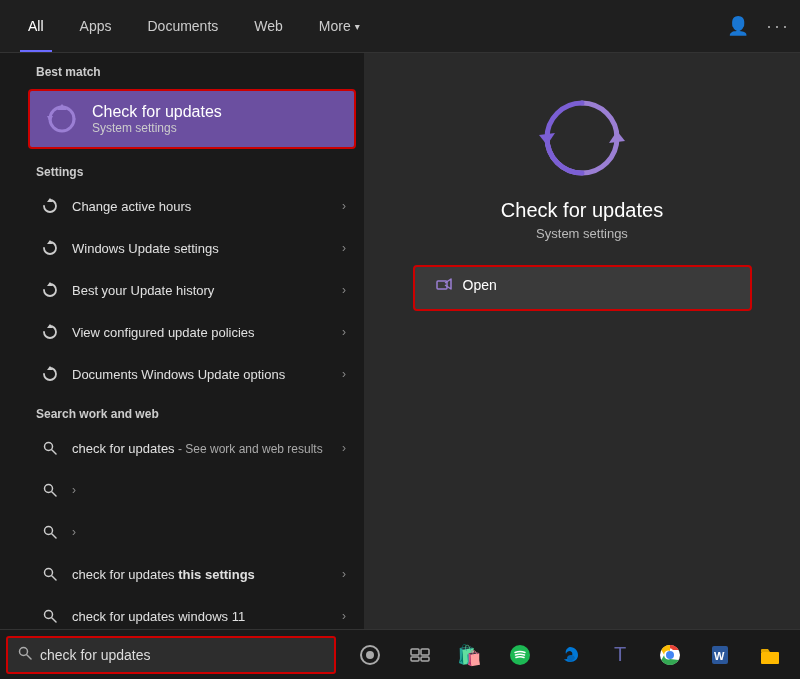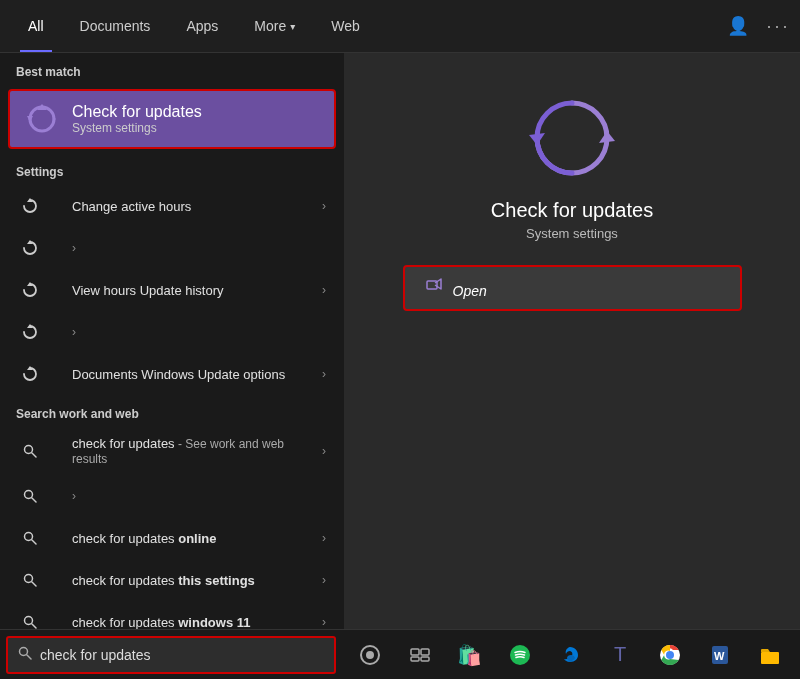--- a/index.html
+++ b/index.html
@@ -251,10 +251,10 @@
     <span>All</span>
   </div>
   <div class="nav-tab">
+    <span>Apps</span>
+  </div>
+  <div class="nav-tab">
     <span>Documents</span>
-  </div>
-  <div class="nav-tab">
-    <span>Apps</span>
   </div>
   <div class="nav-tab">
     <span>More</span>

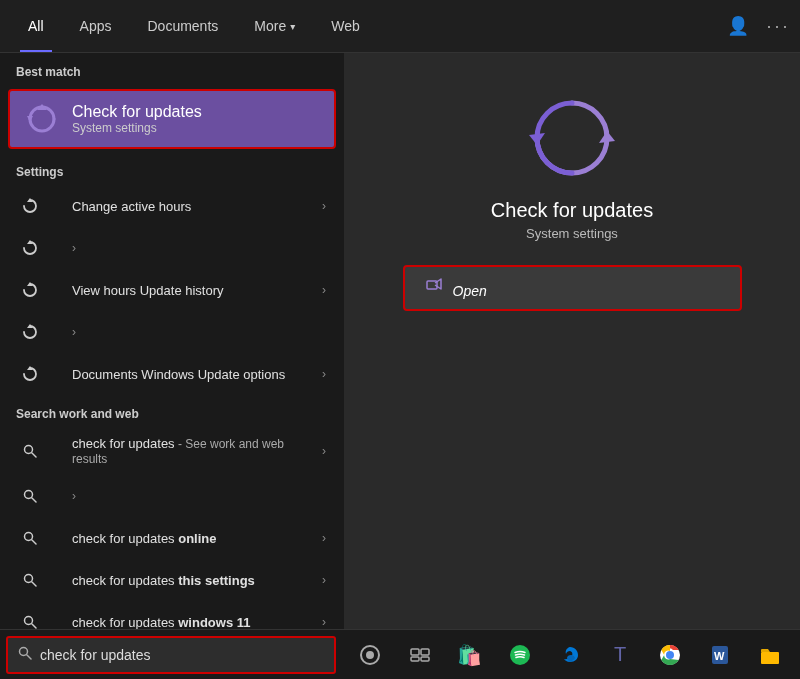--- a/index.html
+++ b/index.html
@@ -257,11 +257,11 @@
     <span>Documents</span>
   </div>
   <div class="nav-tab">
+    <span>Web</span>
+  </div>
+  <div class="nav-tab">
     <span>More</span>
     <span class="chevron">▾</span>
-  </div>
-  <div class="nav-tab">
-    <span>Web</span>
   </div>
   <div class="nav-right">
     <span style="cursor:pointer; font-size:18px;">👤</span>

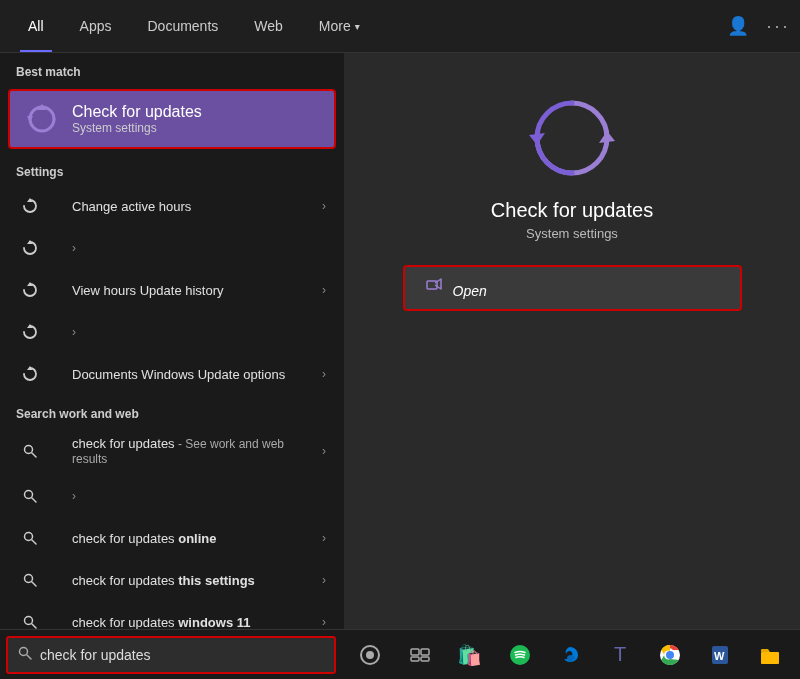--- a/index.html
+++ b/index.html
@@ -70,6 +70,7 @@
       flex-direction: column;
       overflow-y: auto;
       flex-shrink: 0;
+      margin-left: 20px;
     }
 
     .section-label {

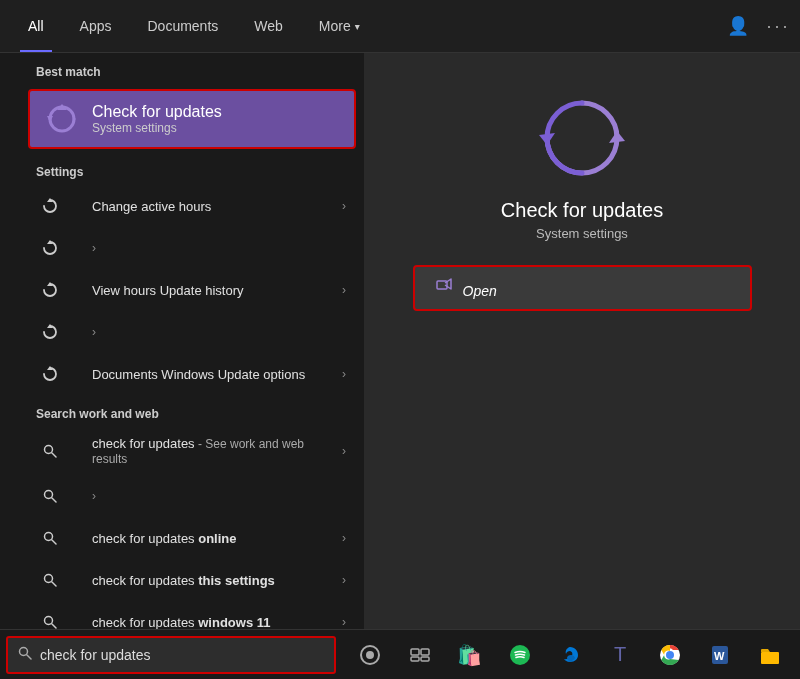--- a/index.html
+++ b/index.html
@@ -119,7 +119,6 @@
       cursor: pointer;
       border-radius: 3px;
       margin: 1px 4px;
-      gap: 20px;
     }
     .list-item-icon {
       width: 24px;

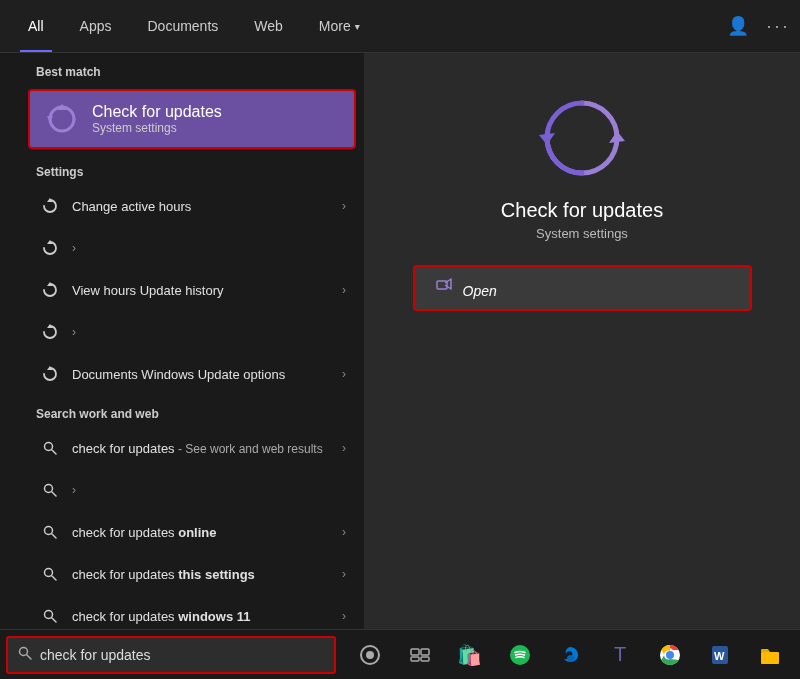--- a/index.html
+++ b/index.html
@@ -311,6 +311,7 @@
           <polygon points="8,0 11,4 5,4" fill="#ccc"></polygon>
         </svg>
       </div>
+      <span class="list-item-text">Windows Update settings</span>
       <span class="list-item-chevron">›</span>
     </div>
 

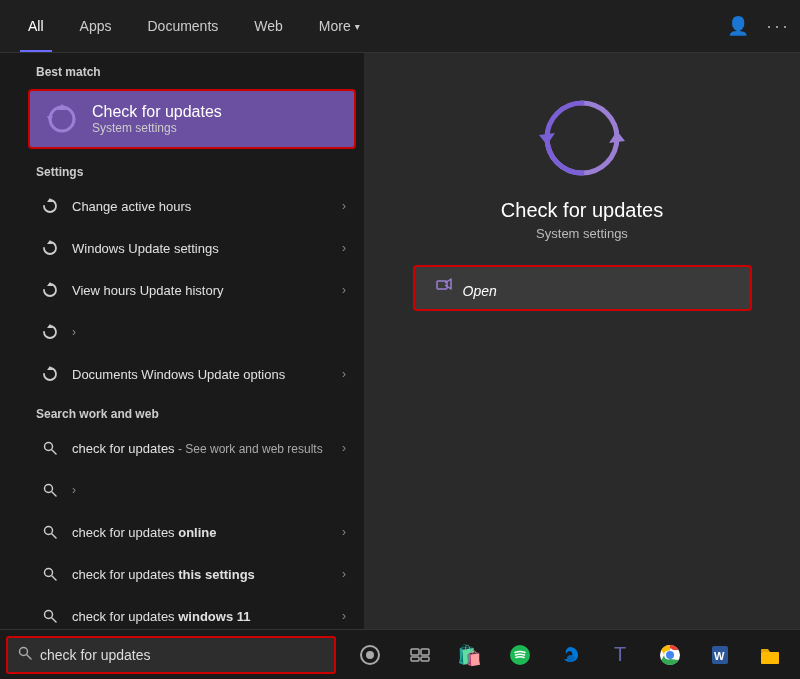--- a/index.html
+++ b/index.html
@@ -322,7 +322,7 @@
           <polygon points="8,0 11,4 5,4" fill="#ccc"></polygon>
         </svg>
       </div>
-      <span class="list-item-text">View hours Update history</span>
+      <span class="list-item-text">Best your Update history</span>
       <span class="list-item-chevron">›</span>
     </div>
 

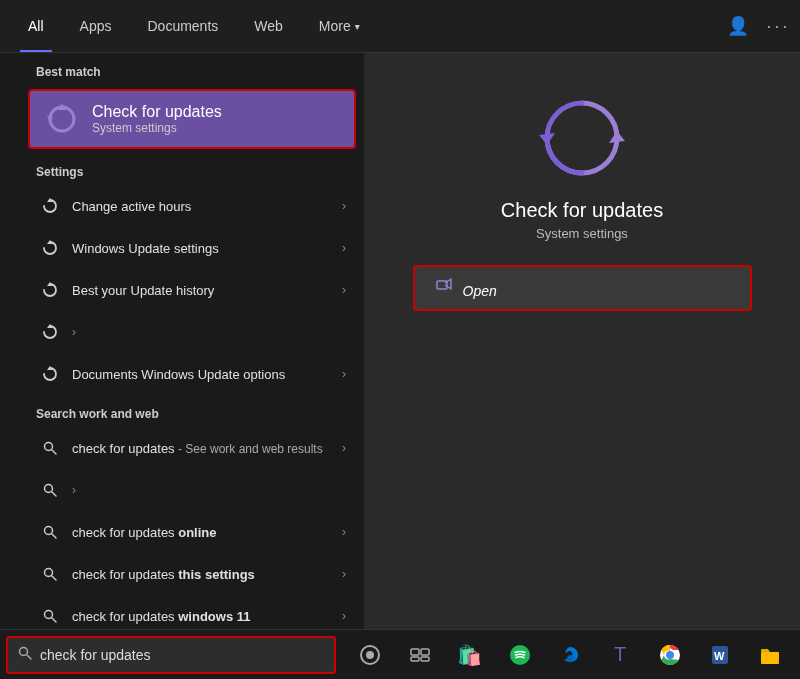--- a/index.html
+++ b/index.html
@@ -173,7 +173,7 @@
     
     .open-button {
       display: flex;
-      align-items: flex-end;
+      align-items: flex-start;
       background: #3a3a3a;
       border: 2px solid #cc0000;
       border-radius: 4px;
@@ -182,7 +182,6 @@
       width: 339px;
       color: #fff;
       font-size: 14px;
-      font-style: italic;
     }
     .open-button-icon {
       margin-right: 10px;

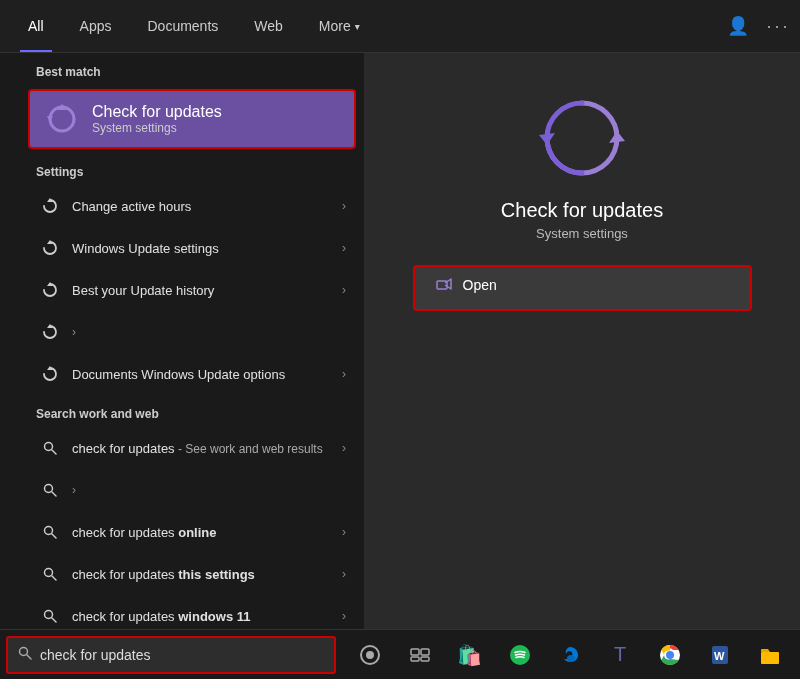--- a/index.html
+++ b/index.html
@@ -332,6 +332,7 @@
           <polygon points="8,0 11,4 5,4" fill="#ccc"></polygon>
         </svg>
       </div>
+      <span class="list-item-text">View configured update policies</span>
       <span class="list-item-chevron">›</span>
     </div>
 

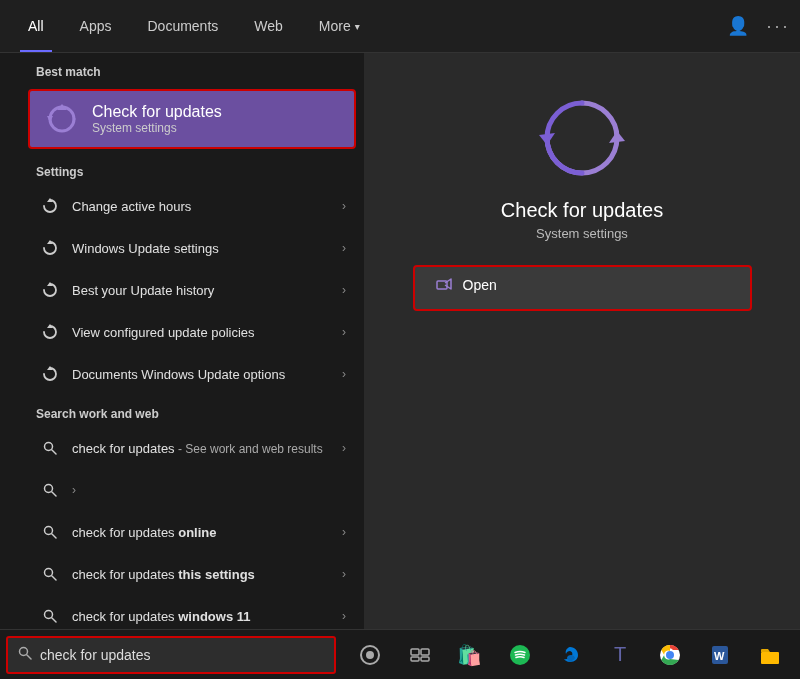--- a/index.html
+++ b/index.html
@@ -379,9 +379,6 @@
           <line x1="9" y1="9" x2="13" y2="13" stroke="#ccc" stroke-width="1.5" stroke-linecap="round"></line>
         </svg>
       </div>
-      <span class="list-item-text">
-        <span class="normal">check for updates </span><span style="font-weight:700;">online</span>
-      </span>
       <span class="list-item-chevron">›</span>
     </div>
 

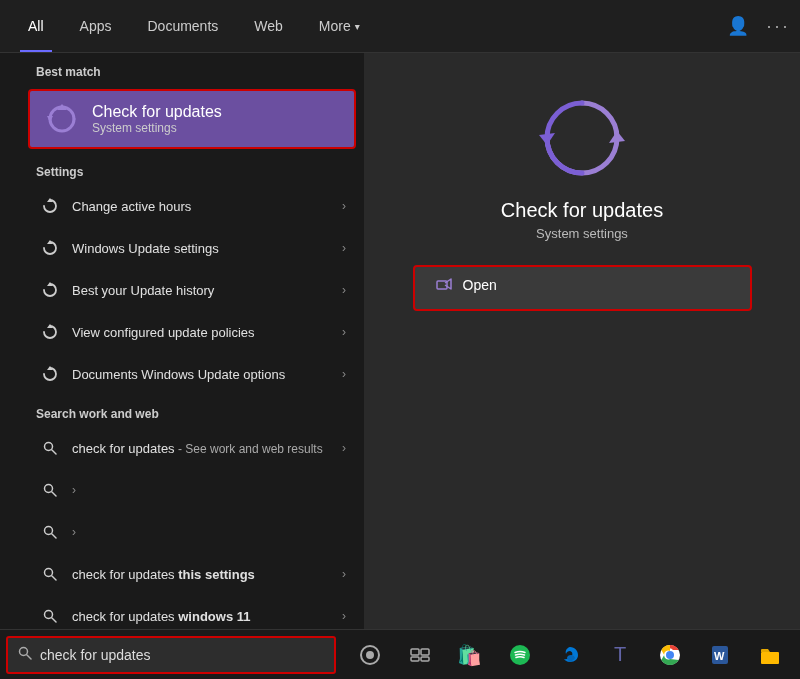--- a/index.html
+++ b/index.html
@@ -403,7 +403,7 @@
         </svg>
       </div>
       <span class="list-item-text">
-        <span class="normal">check for updates </span><span style="font-weight:700;">windows 11</span>
+        <span class="normal">check for updates </span><span style="font-weight:400;">windows 11</span>
       </span>
       <span class="list-item-chevron">›</span>
     </div>

